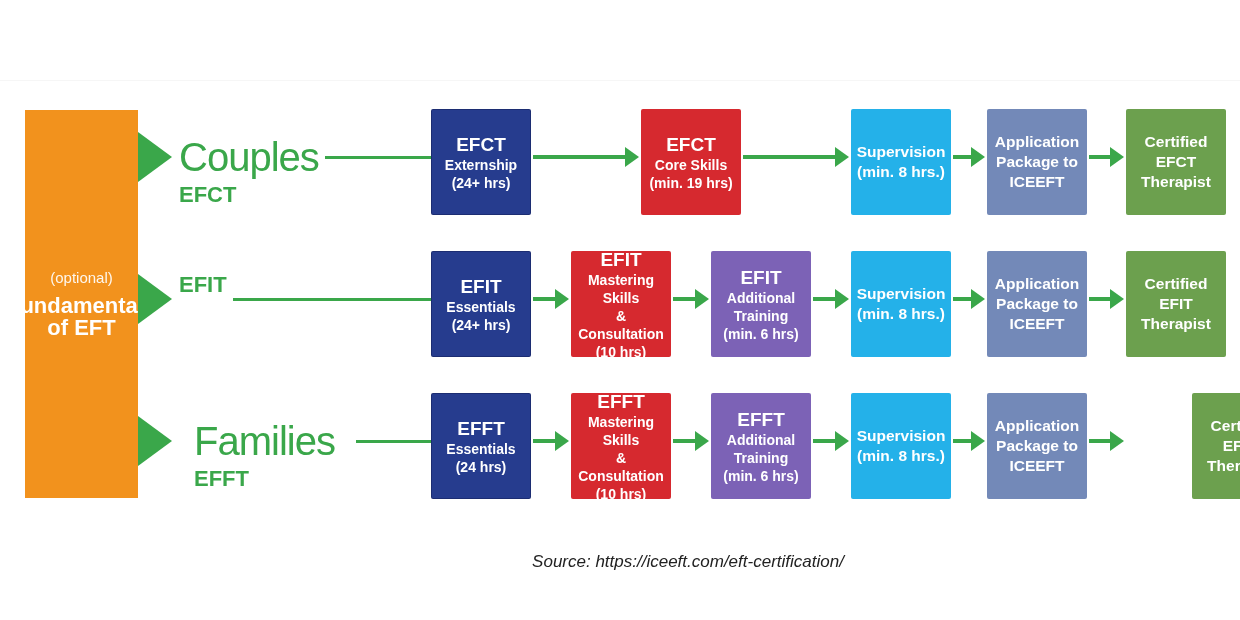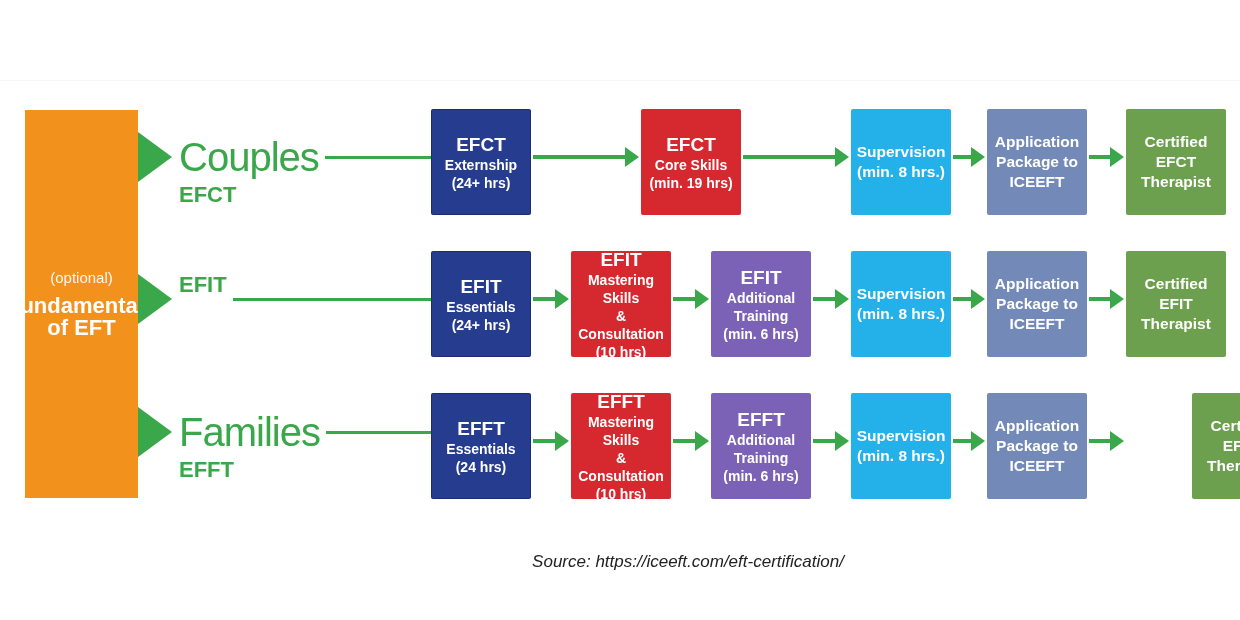--- a/index.html
+++ b/index.html
@@ -83,7 +83,7 @@
         <span class="a-head"></span>
       </div>
   </div>
-  <div class="row-label" style="top:406px;">
+  <div class="row-label" style="top:415px;gap:15px;">
     <div class="big-tri"></div>
     <div class="label-text">
       <div class="label-name">Families</div>

